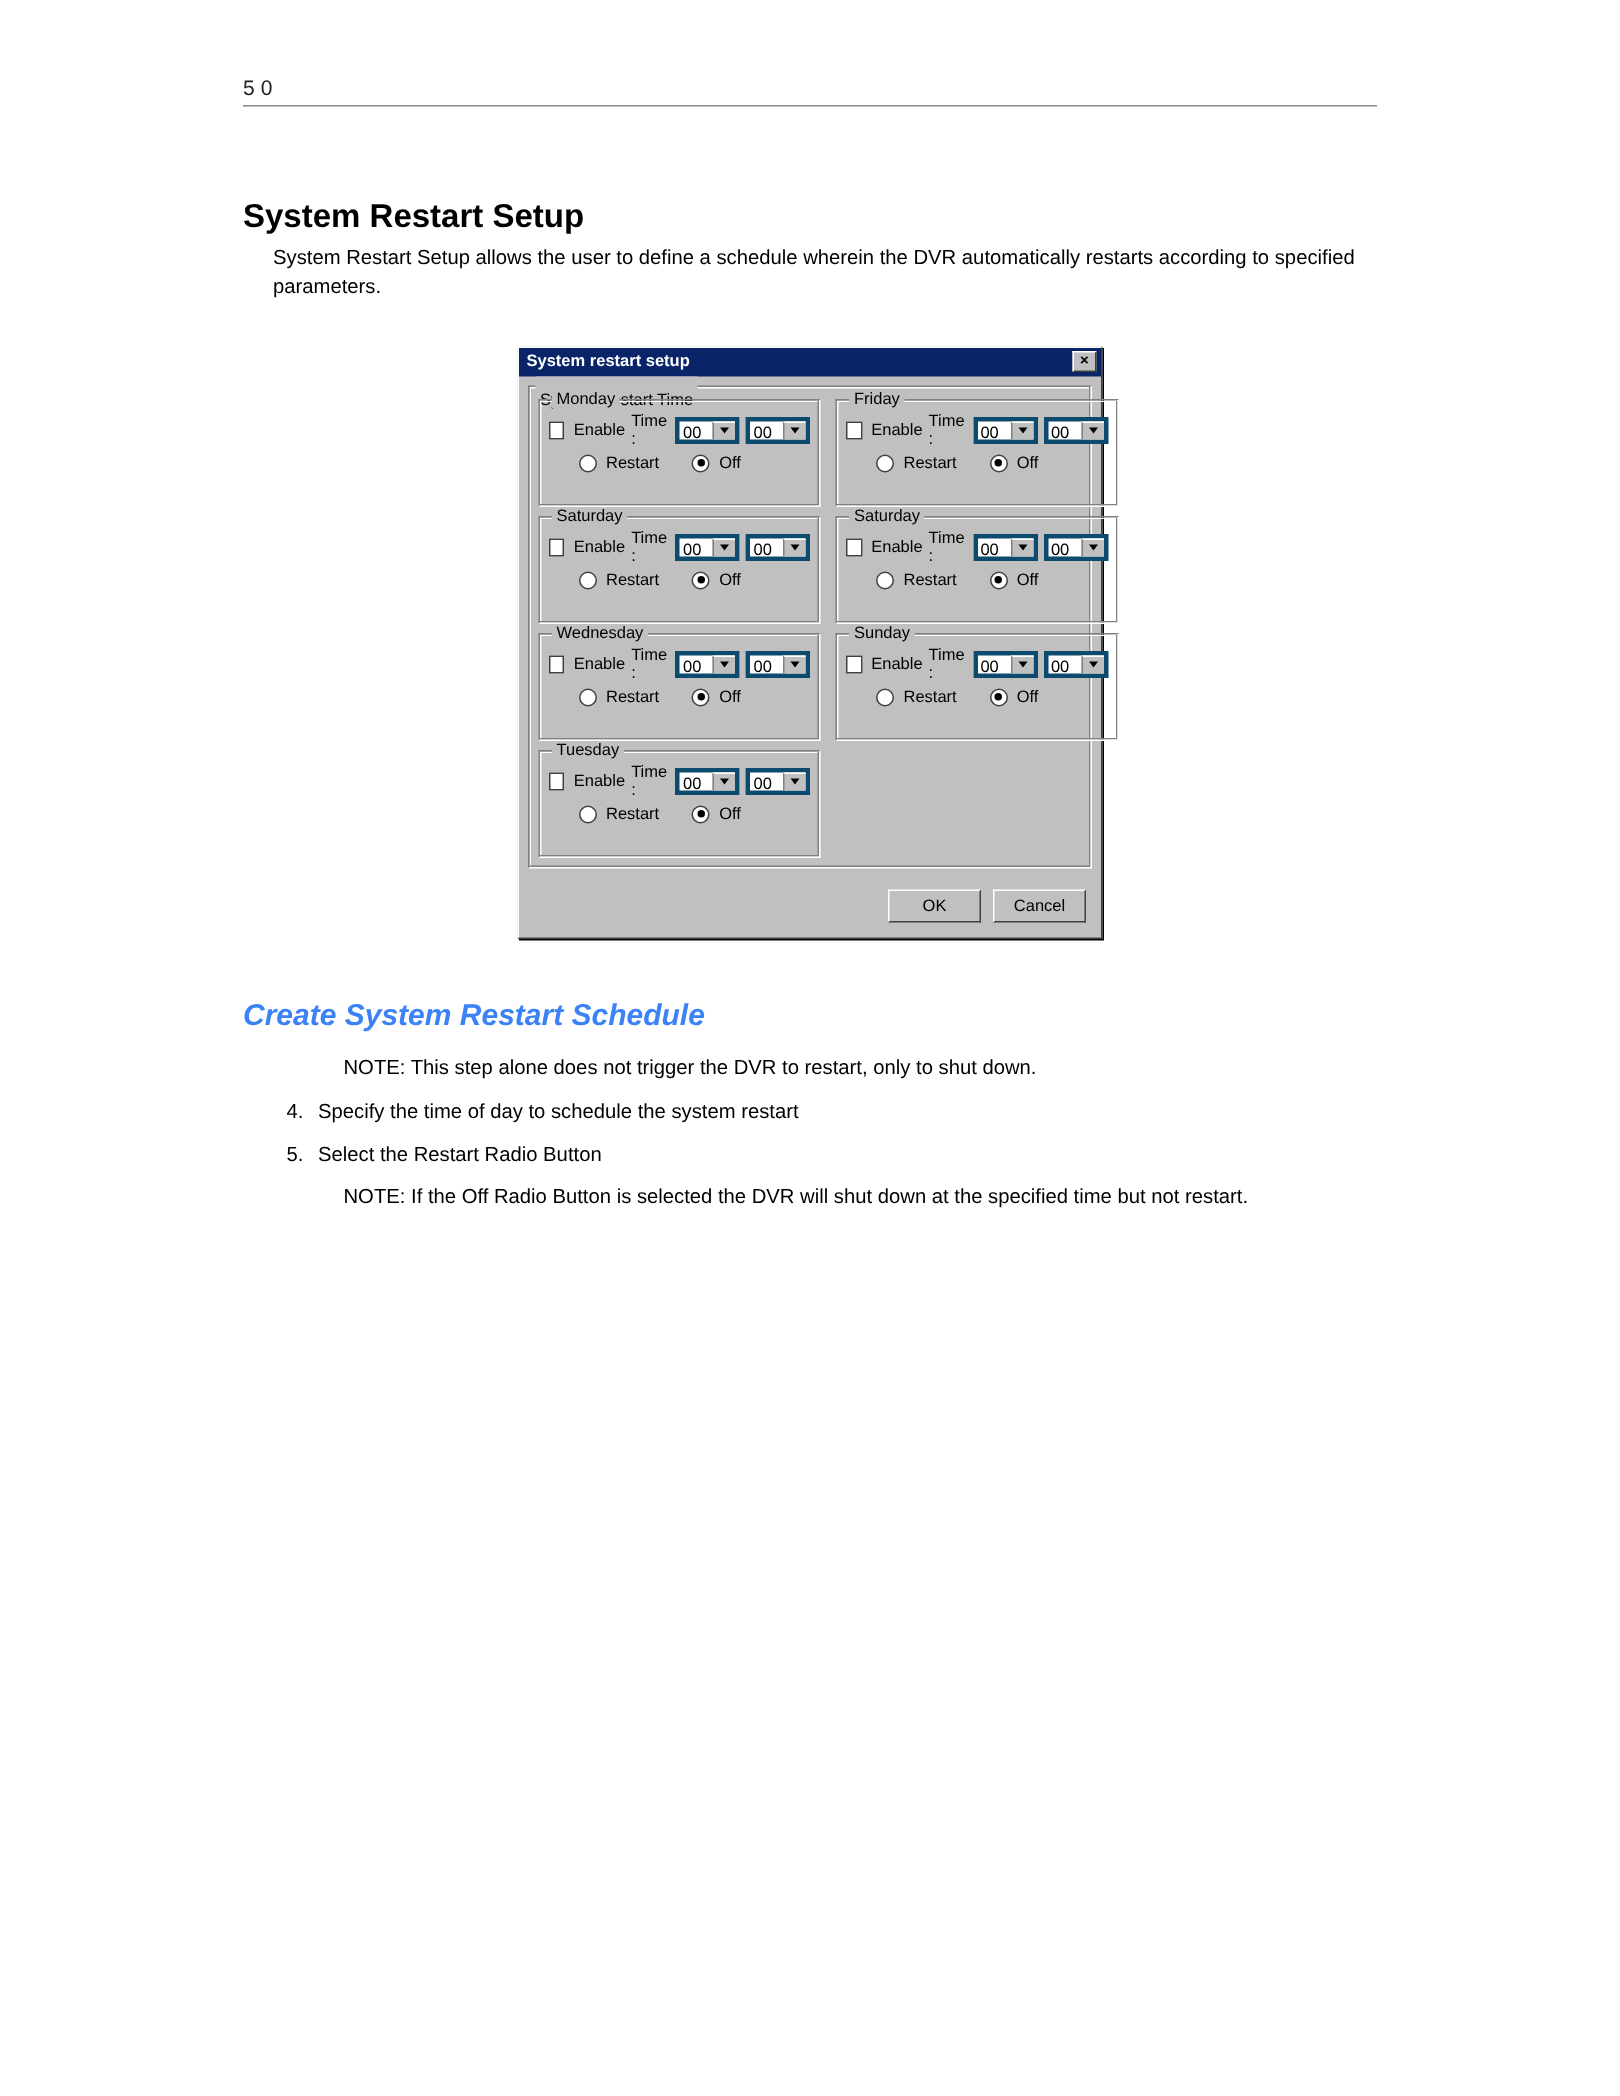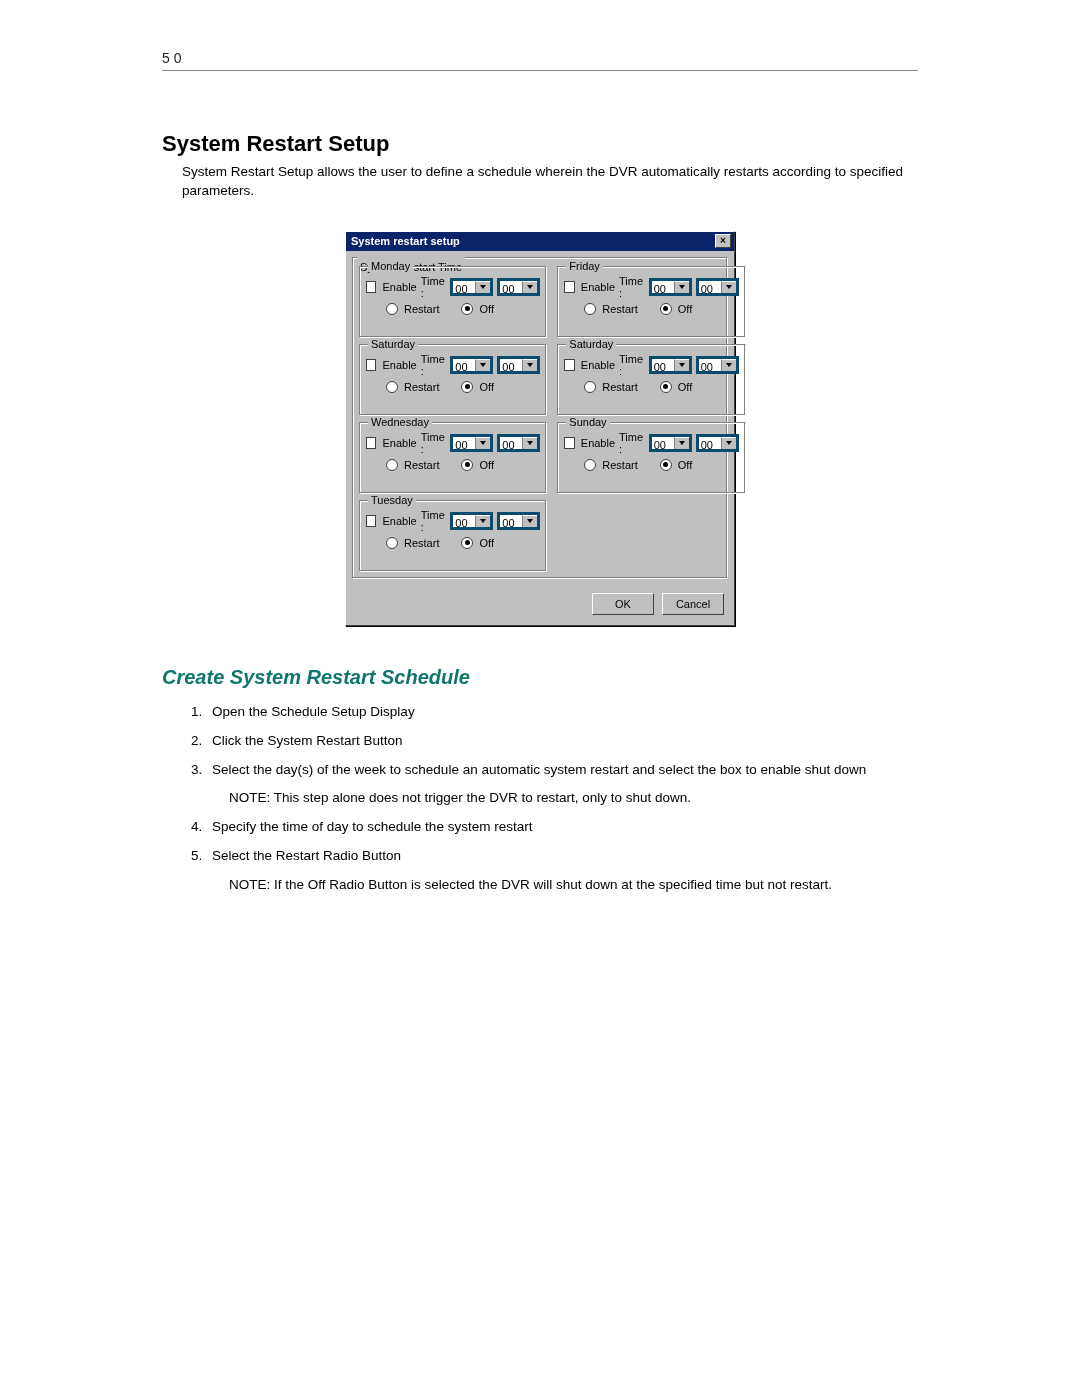--- a/index.html
+++ b/index.html
@@ -215,7 +215,7 @@
     font-size: 20px;
     font-style: italic;
     font-weight: bold;
-    color: #0f766e;
+    color: #3b82f6;
     margin: 0 0 14px 0;
   }
   ol.steps {

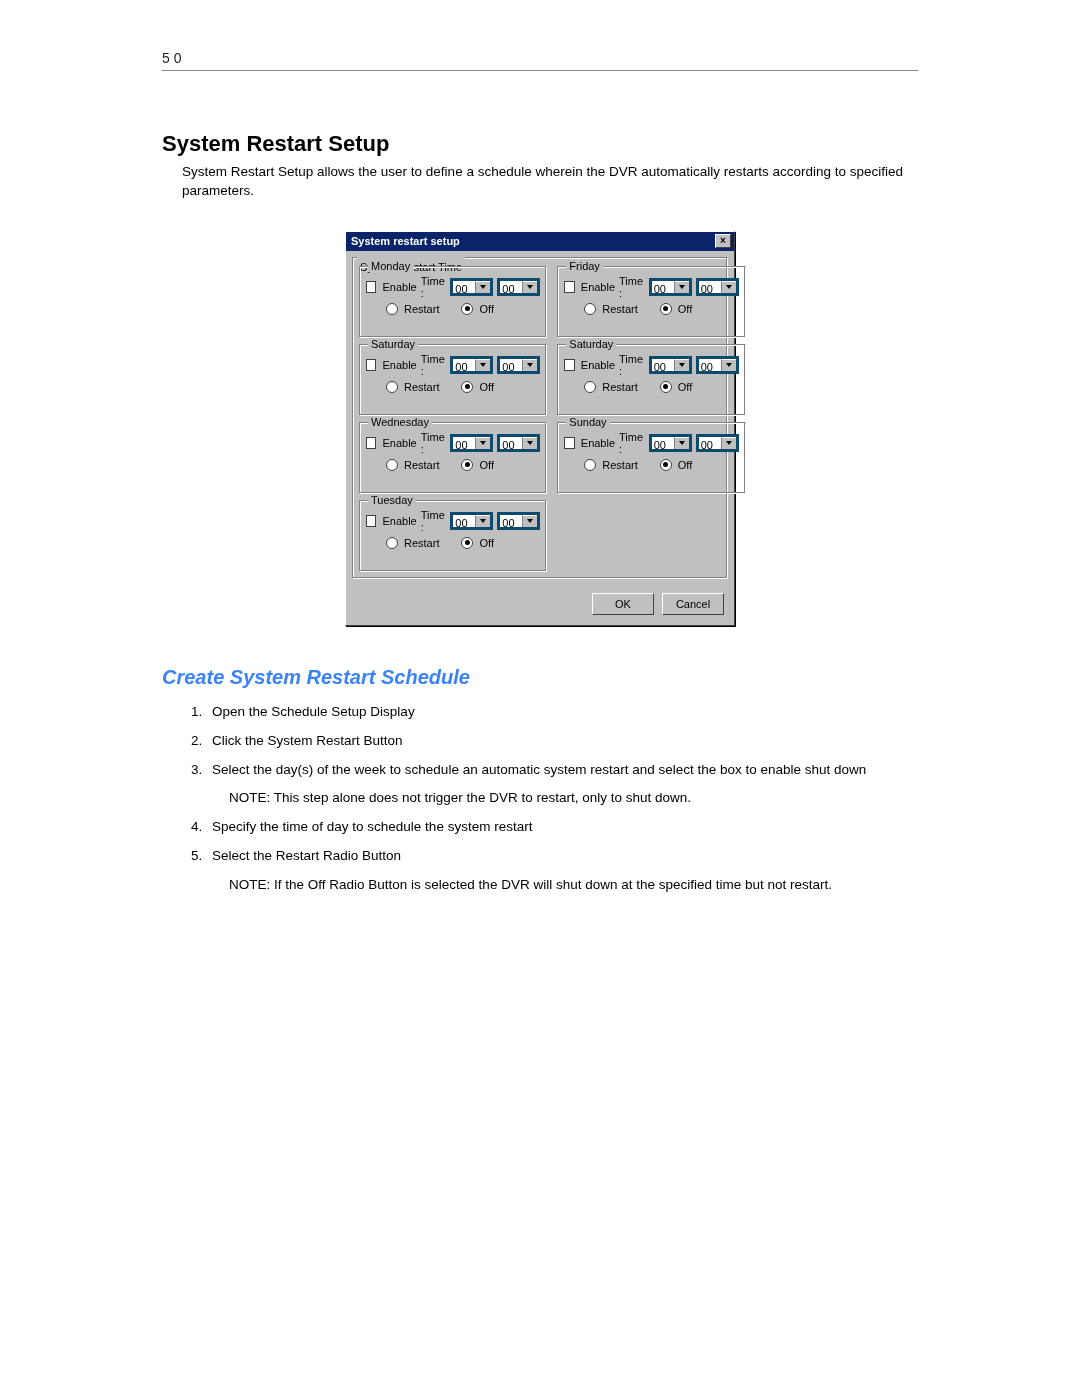--- a/index.html
+++ b/index.html
@@ -436,11 +436,6 @@
 
   <h2 class="subsection">Create System Restart Schedule</h2>
 
-  <ol class="steps">
-    <li>Open the Schedule Setup Display</li>
-    <li>Click the System Restart Button</li>
-    <li>Select the day(s) of the week to schedule an automatic system restart and select the box to enable shut down</li>
-  </ol>
   <p class="note">NOTE: This step alone does not trigger the DVR to restart, only to shut down.</p>
   <ol class="steps" start="4">
     <li>Specify the time of day to schedule the system restart</li>

